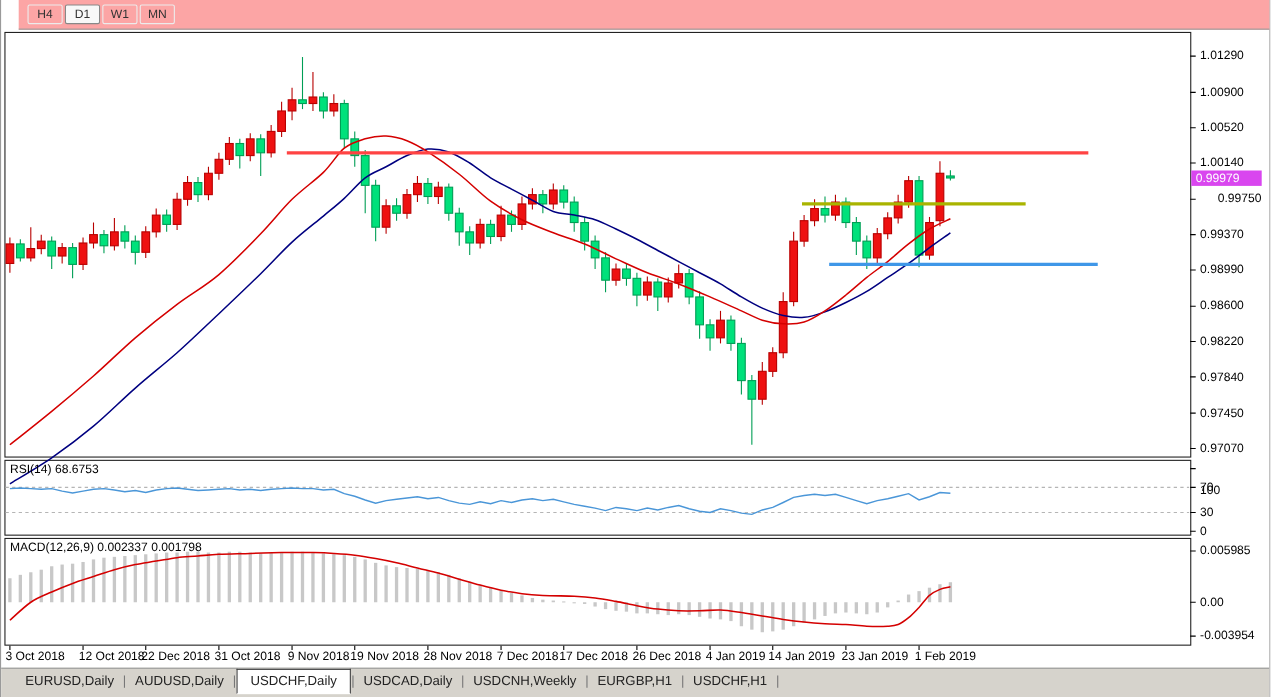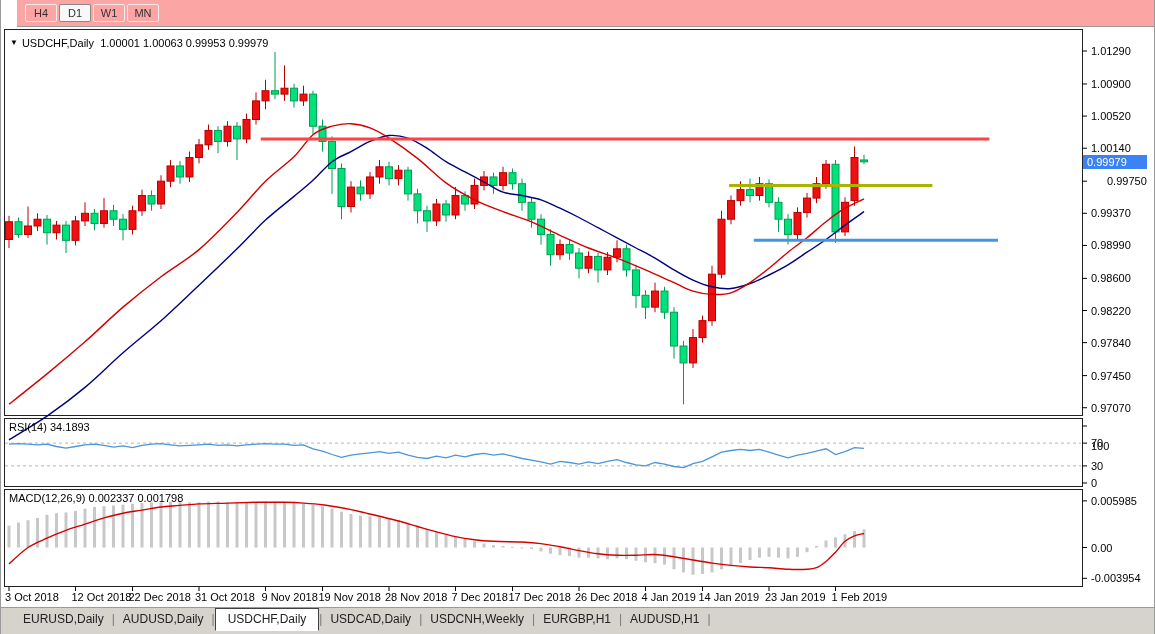--- a/index.html
+++ b/index.html
@@ -400,9 +400,6 @@
       </g>
     </svg>
 
-  <div id="chart-header" class="lbl" style="left:9px;top:36px;">
-    <span class="tri">▼</span><span>USDCHF,Daily</span>&nbsp;&nbsp;<span>1.00001 1.00063 0.99953 0.99979</span>
-  </div>
 
   <div class="lbl" style="left:8px;top:421px;">
     <span>RSI(14)</span>&nbsp;<span>34.1893</span>

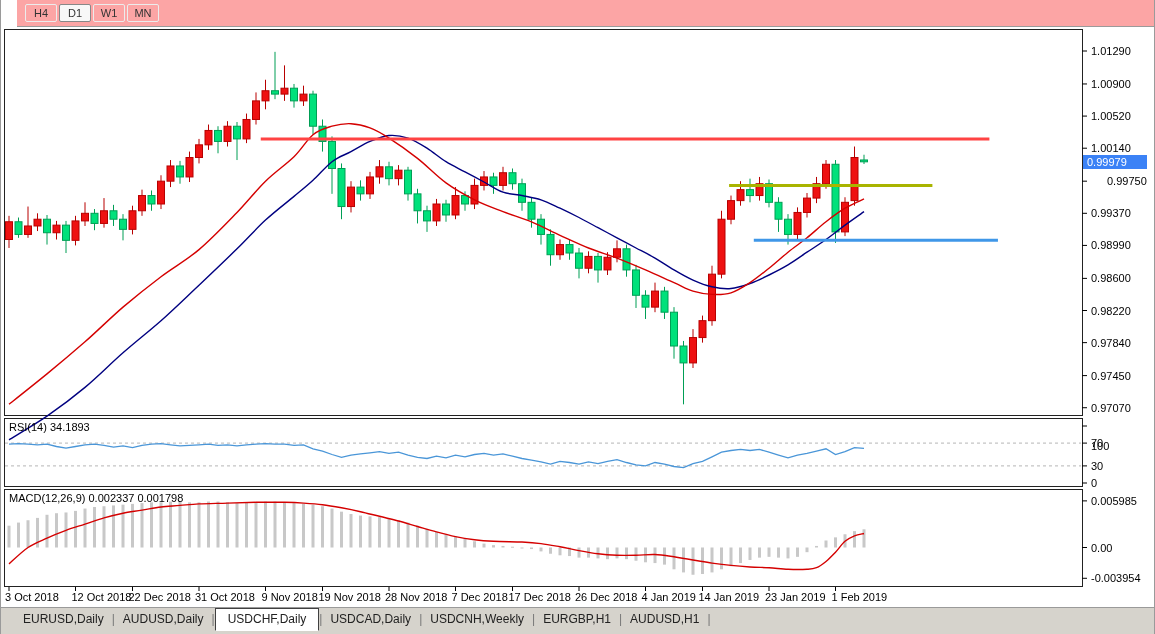--- a/index.html
+++ b/index.html
@@ -22,7 +22,7 @@
   .lbl{position:absolute;font-size:11px;color:#000;white-space:nowrap;line-height:13px;}
   .axis-lbl{position:absolute;font-size:11px;color:#000;white-space:nowrap;line-height:12px;}
   #price-tag{
-    position:absolute;left:1082px;width:60px;height:14px;background:#3b82f6;color:#fff;
+    position:absolute;left:1082px;width:60px;height:14px;background:#d946ef;color:#fff;
     font-size:11px;line-height:14px;padding-left:4px;z-index:5;
   }
   #chart-header .tri{font-size:8px;vertical-align:2px;margin-right:4px;}

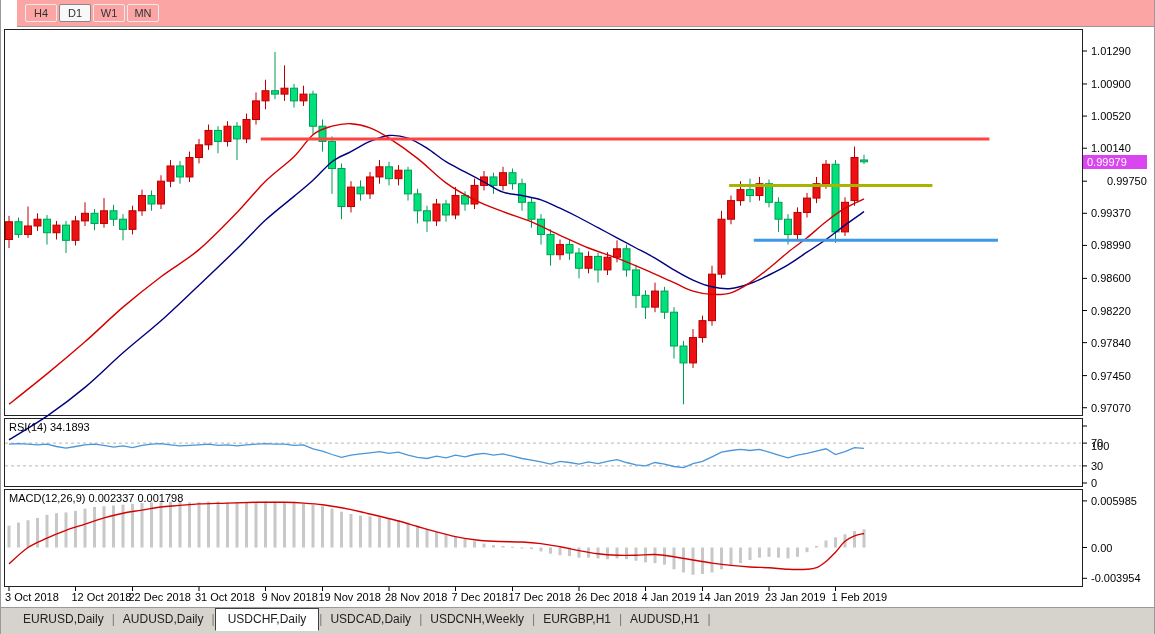--- a/index.html
+++ b/index.html
@@ -402,7 +402,7 @@
 
 
   <div class="lbl" style="left:8px;top:421px;">
-    <span>RSI(14)</span>&nbsp;<span>34.1893</span>
+    <span>RSI(14)</span>&nbsp;<span>68.6753</span>
   </div>
 
   <div class="lbl" style="left:8px;top:492px;">

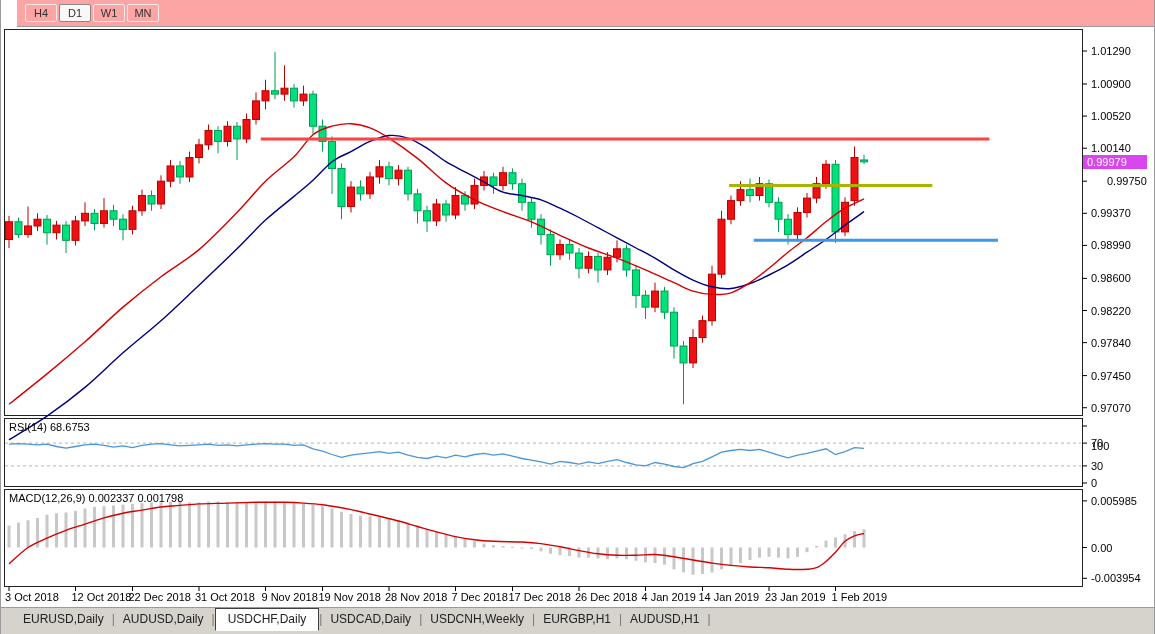--- a/index.html
+++ b/index.html
@@ -460,7 +460,7 @@
       <span class="tabsep">|</span>
       <span class="tab">EURGBP,H1</span>
       <span class="tabsep">|</span>
-      <span class="tab">AUDUSD,H1</span>
+      <span class="tab">USDCHF,H1</span>
       <span class="tabsep">|</span>
     </div>
 

